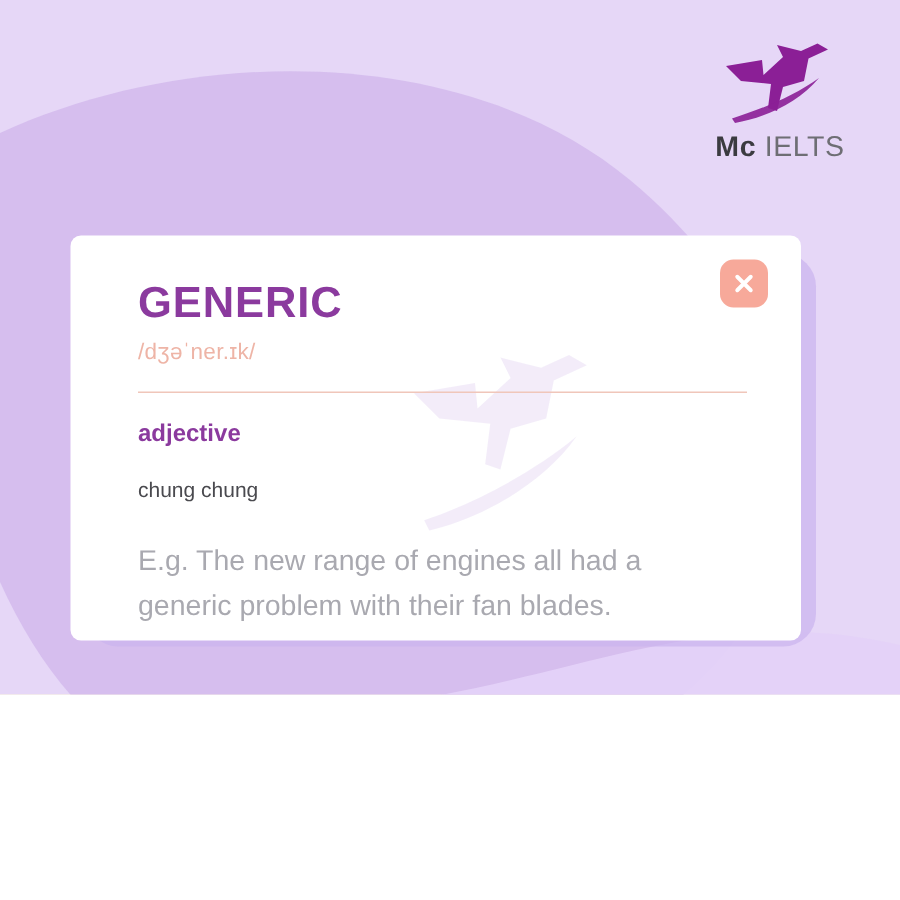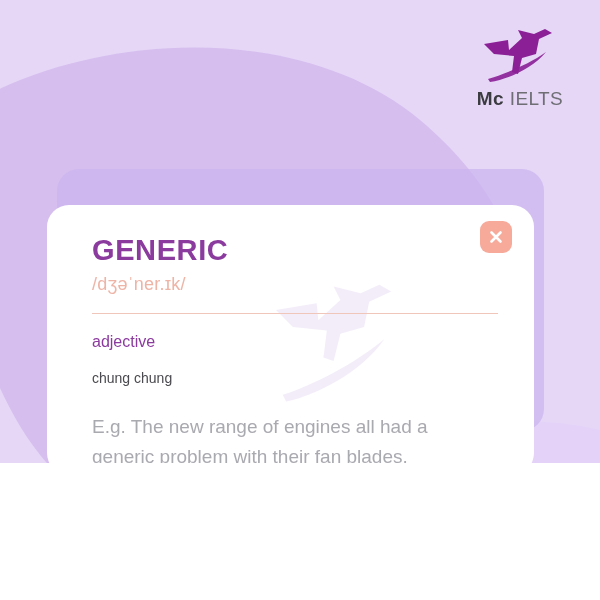--- a/index.html
+++ b/index.html
@@ -53,9 +53,8 @@
     left:47px; top:157px;
     width:487px; height:270px;
     background:#ffffff;
-    border-radius:22px;
+    border-radius:7px;
     overflow:hidden;
-    margin-top:48px;
   }
   #card-watermark {
     position:absolute;

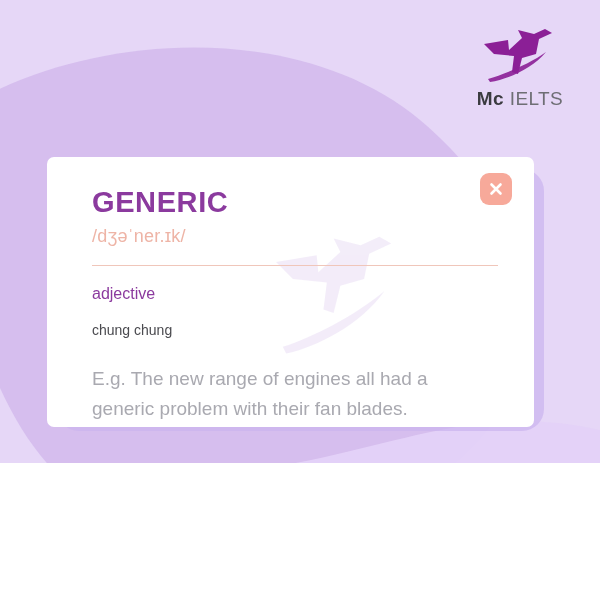--- a/index.html
+++ b/index.html
@@ -77,7 +77,7 @@
   }
   #word-phonetic {
     margin-top:9px;
-    font-size:18px;
+    font-size:15px;
     color:#eeb4a6;
     letter-spacing:.2px;
   }

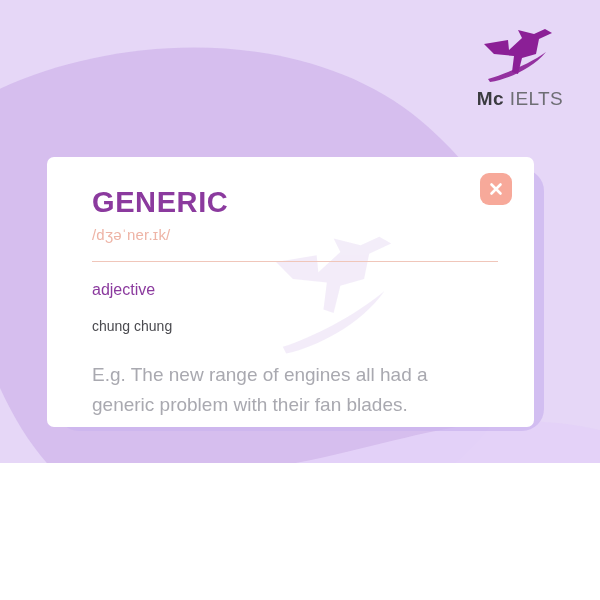--- a/index.html
+++ b/index.html
@@ -90,7 +90,7 @@
   #word-pos {
     margin-top:19px;
     font-size:16px;
-    font-weight:normal;
+    font-weight:bold;
     color:#8b3a9e;
   }
   #word-meaning {

